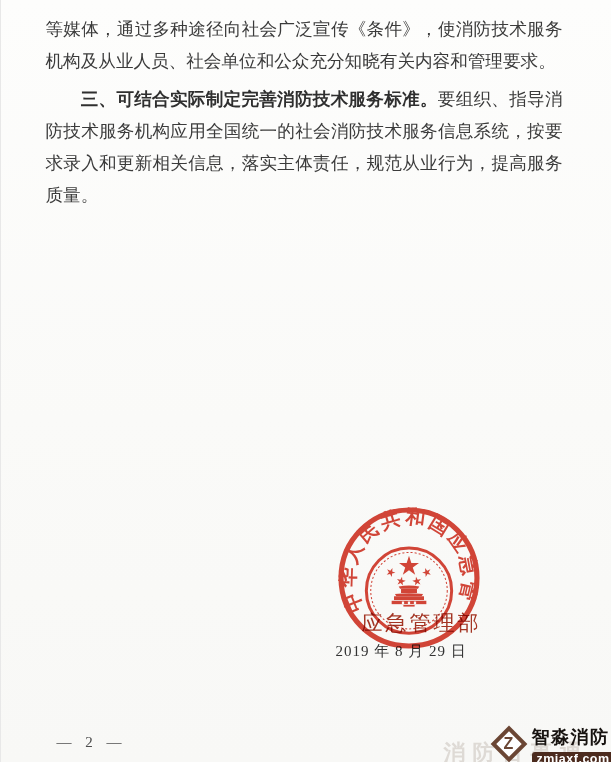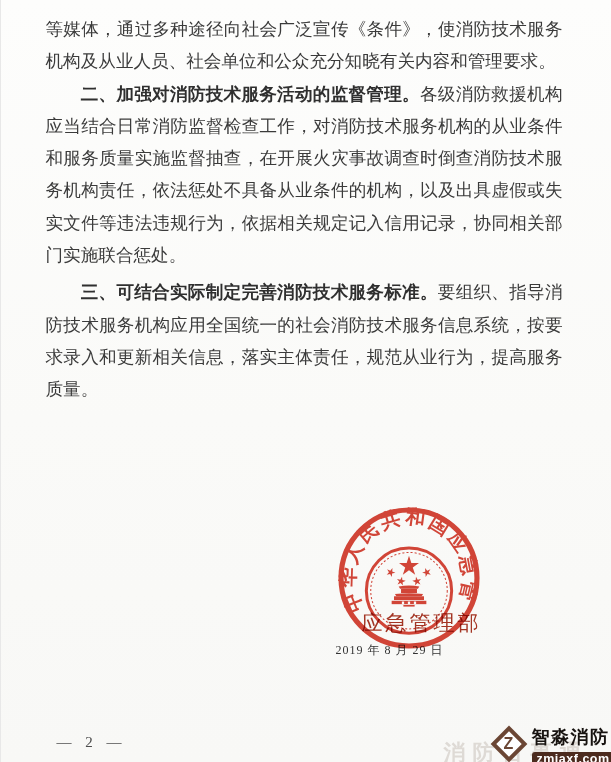--- a/index.html
+++ b/index.html
@@ -87,7 +87,6 @@
 
   <div class="doc-body">
       <p class="">等媒体，通过多种途径向社会广泛宣传《条件》，使消防技术服务机构及从业人员、社会单位和公众充分知晓有关内容和管理要求。</p>
-      <p class="indent"><span class="lead">二、加强对消防技术服务活动的监督管理。</span>各级消防救援机构应当结合日常消防监督检查工作，对消防技术服务机构的从业条件和服务质量实施监督抽查，在开展火灾事故调查时倒查消防技术服务机构责任，依法惩处不具备从业条件的机构，以及出具虚假或失实文件等违法违规行为，依据相关规定记入信用记录，协同相关部门实施联合惩处。</p>
       <p class="indent gap"><span class="lead">三、可结合实际制定完善消防技术服务标准。</span>要组织、指导消防技术服务机构应用全国统一的社会消防技术服务信息系统，按要求录入和更新相关信息，落实主体责任，规范从业行为，提高服务质量。</p>
     </div>
 

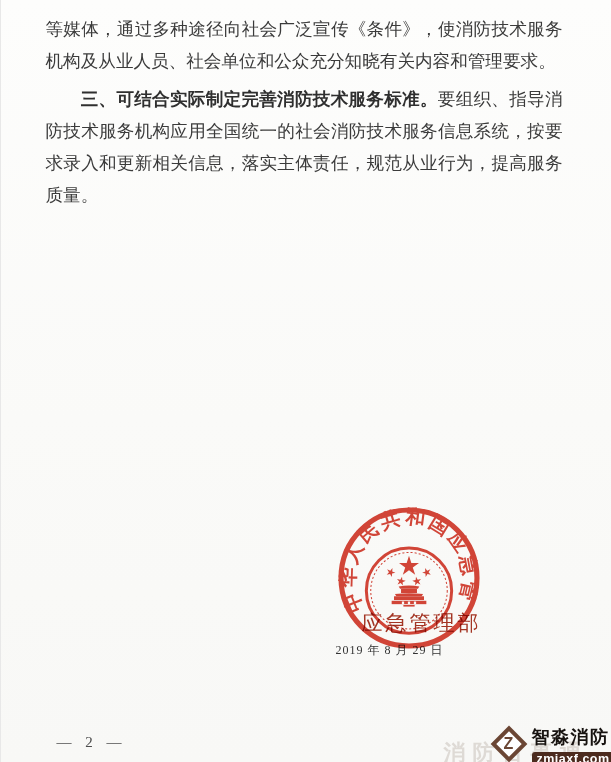--- a/index.html
+++ b/index.html
@@ -32,7 +32,7 @@
   }
   .issue-date {
     position: absolute; left: 335px; top: 642px;
-    font-size: 12px; letter-spacing: 1px; color: #333333;
+    font-size: 15px; letter-spacing: 1px; color: #333333;
   }
   .seal {
     position: absolute; left: 333px; top: 503px;

